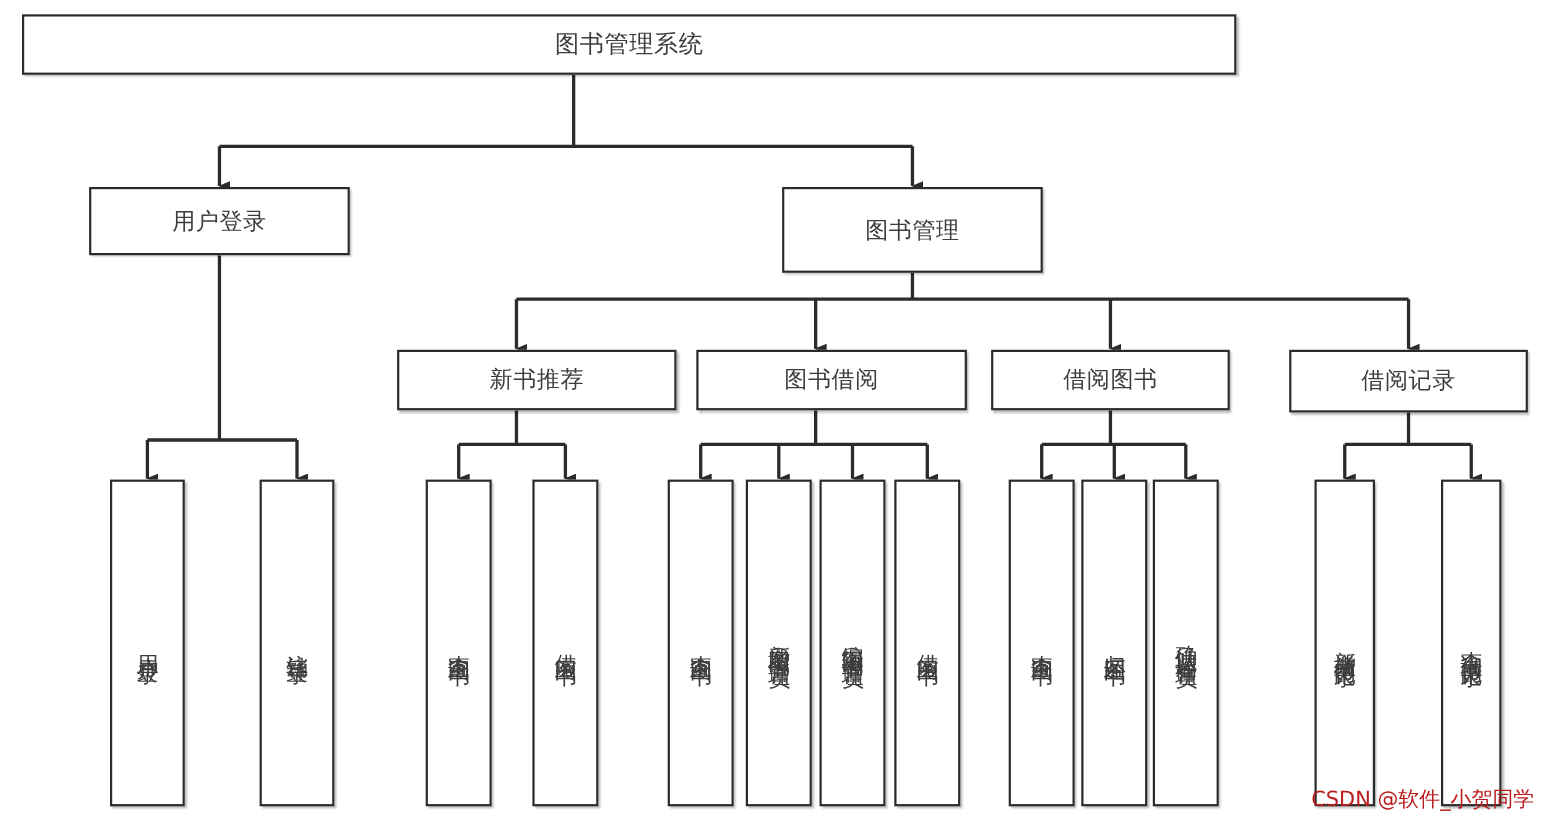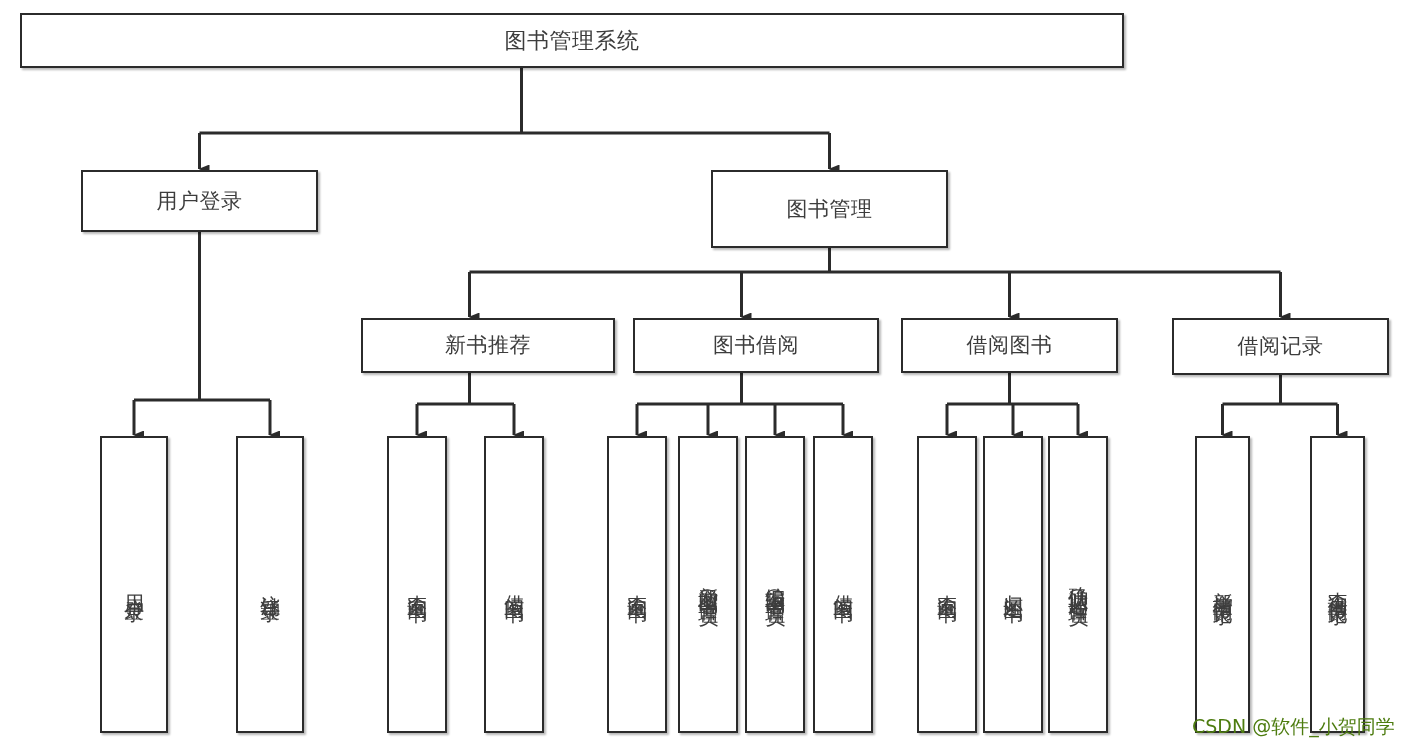--- a/index.html
+++ b/index.html
@@ -56,7 +56,7 @@
   .watermark {
     position: absolute;
     font-size: 19px;
-    color: #4d7c0f;
+    color: #b91c1c;
     white-space: nowrap;
     z-index: 9;
     pointer-events: none;

